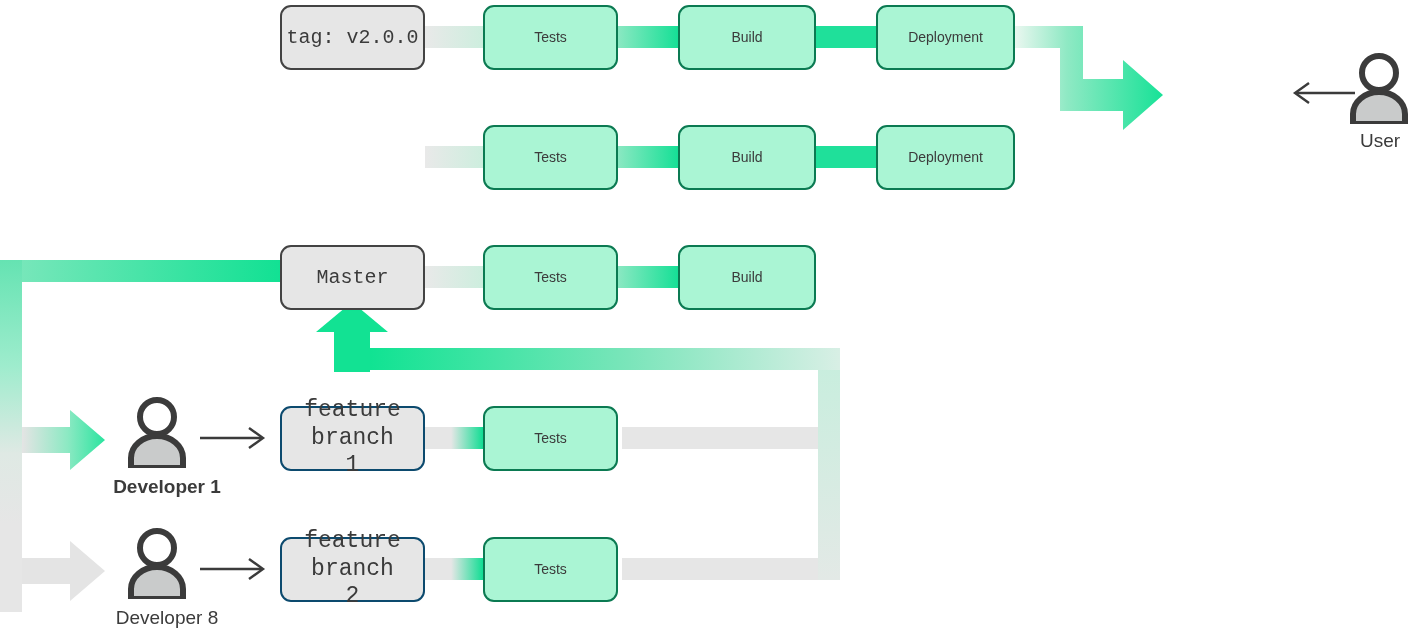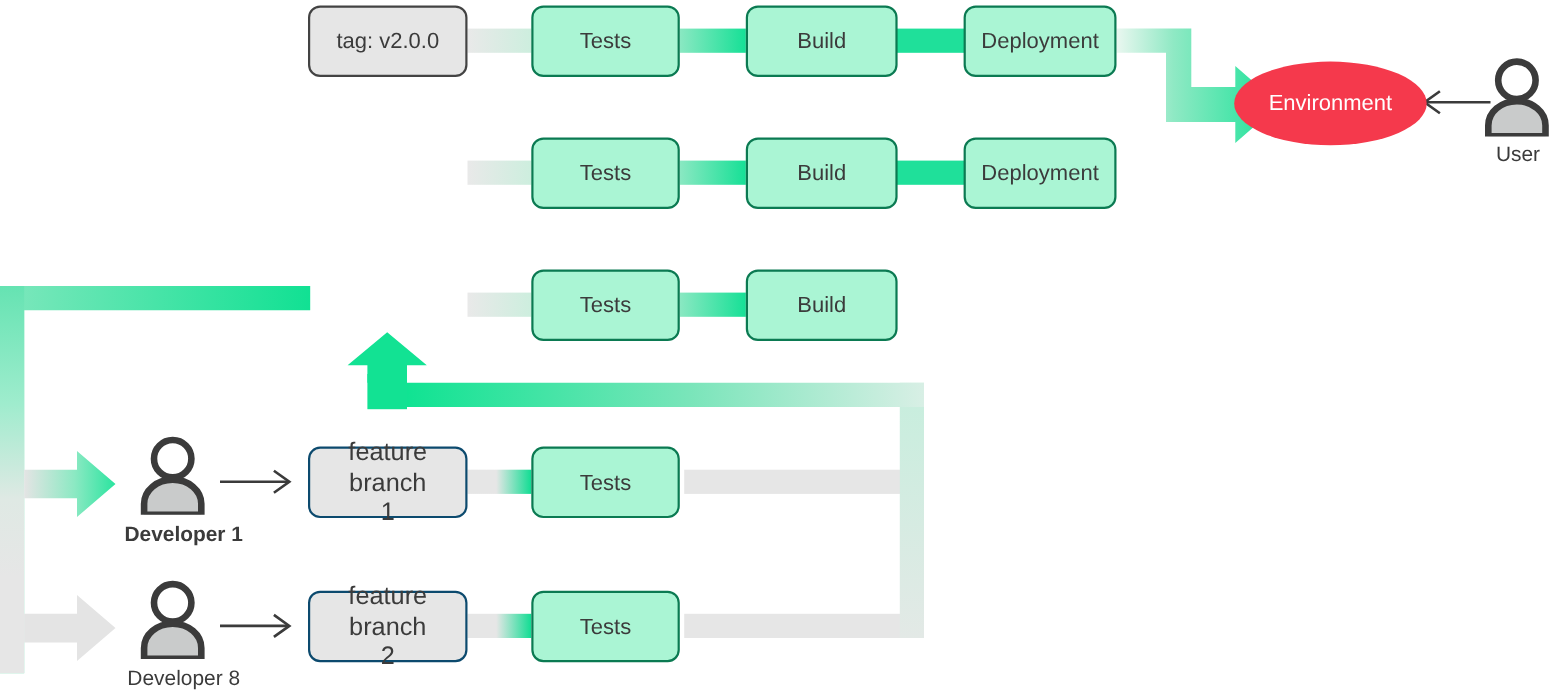--- a/index.html
+++ b/index.html
@@ -18,7 +18,7 @@
   }
   .node-gray{
     background:#e6e6e6;border:2.5px solid #434343;
-    color:#3b3b3b;font-size:20px;
+    color:#3b3b3b;font-size:20px;font-family:Liberation Mono, monospace;
   }
   .node-gray.soft{border:2px solid #0c4a6e;font-size:23px;}
   .node-green{

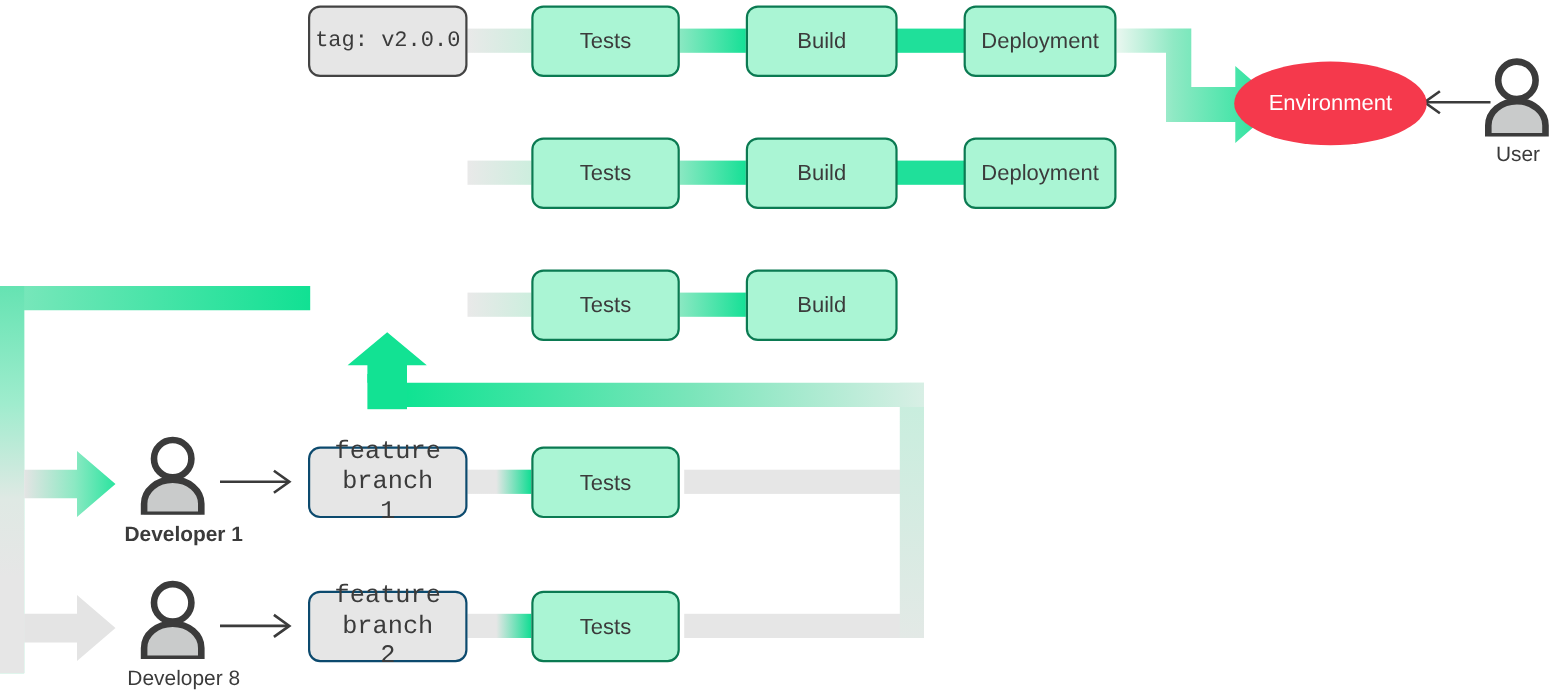--- a/index.html
+++ b/index.html
@@ -23,7 +23,7 @@
   .node-gray.soft{border:2px solid #0c4a6e;font-size:23px;}
   .node-green{
     background:#aaf5d4;border:2.5px solid #0b7a52;
-    color:#3b3b3b;font-size:20px;
+    color:#3b3b3b;font-size:14px;
   }
   .node-env{
     position:absolute;border-radius:50%;

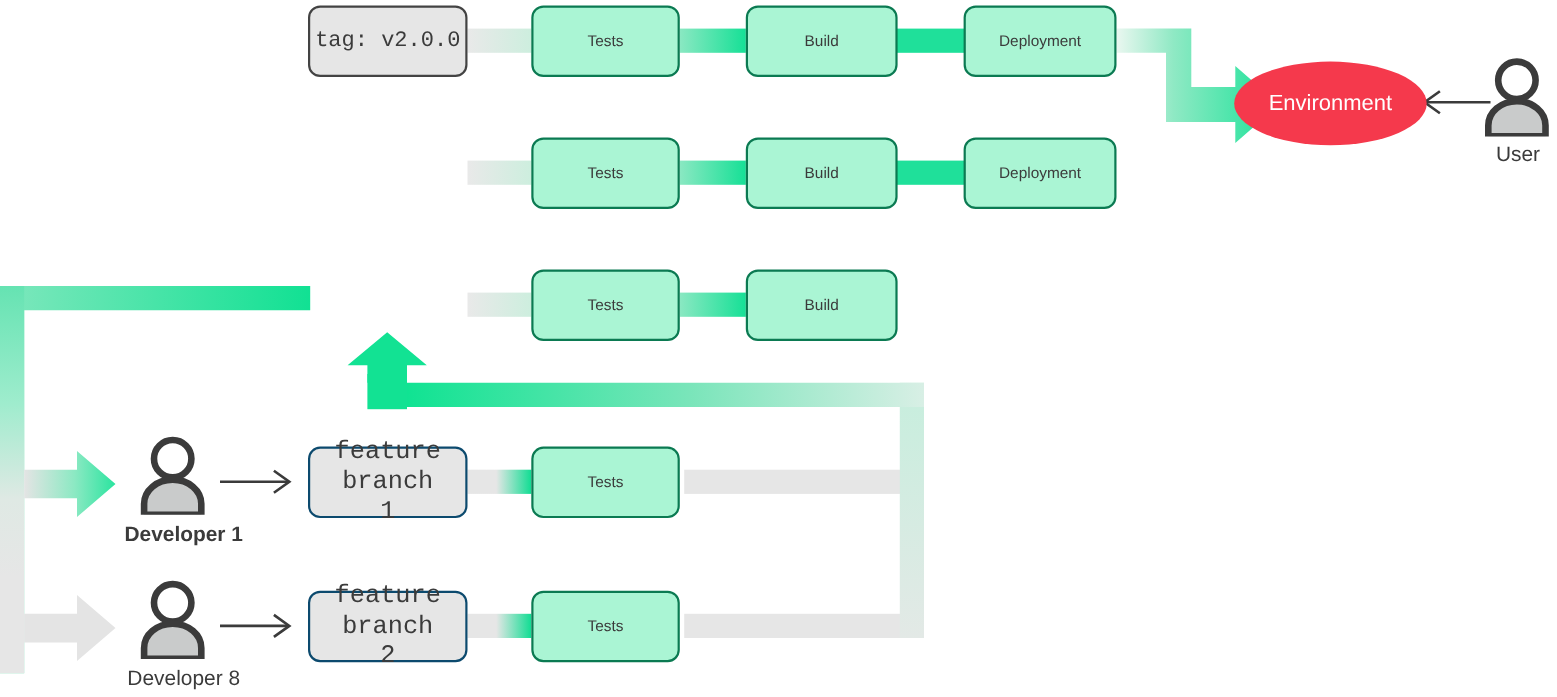--- a/index.html
+++ b/index.html
@@ -178,9 +178,6 @@
     <span>Tests</span>
   </div>
 
-  <div class="node-env" style="left:1122px;top:56px;width:175px;height:76px;">
-    <span>Environment</span>
-  </div>
 
   <div class="usericon" style="left:1348px;top:52px;width:62px;height:72px;">
     <svg viewBox="0 0 62 72" width="62" height="72" aria-hidden="true">

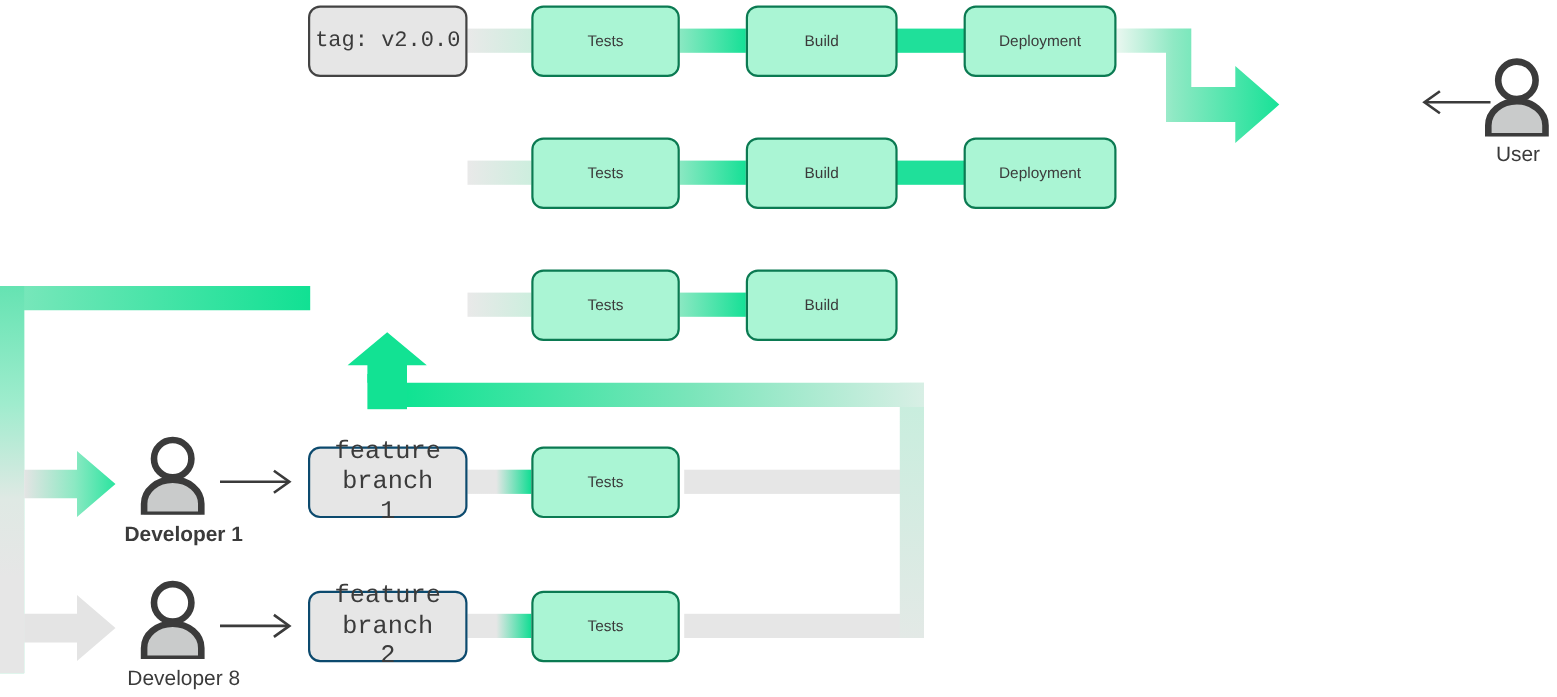--- a/index.html
+++ b/index.html
@@ -155,6 +155,9 @@
     <span>Deployment</span>
   </div>
 
+  <div class="node node-gray" style="left:280px;top:245px;width:145px;height:65px;">
+    <span>Master</span>
+  </div>
   <div class="node node-green" style="left:483px;top:245px;width:135px;height:65px;">
     <span>Tests</span>
   </div>

